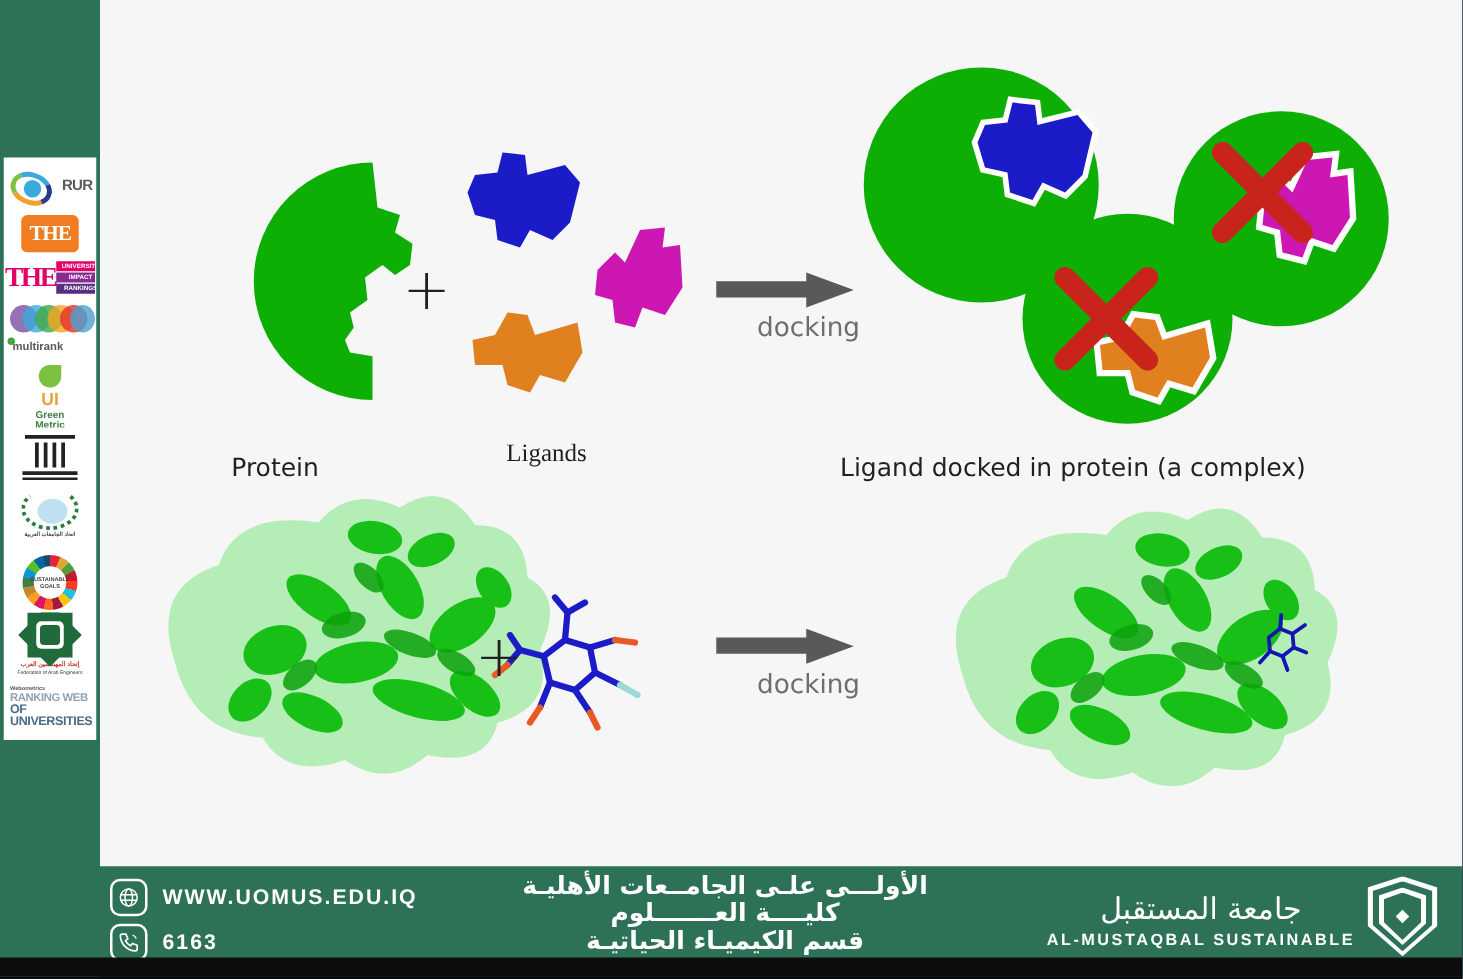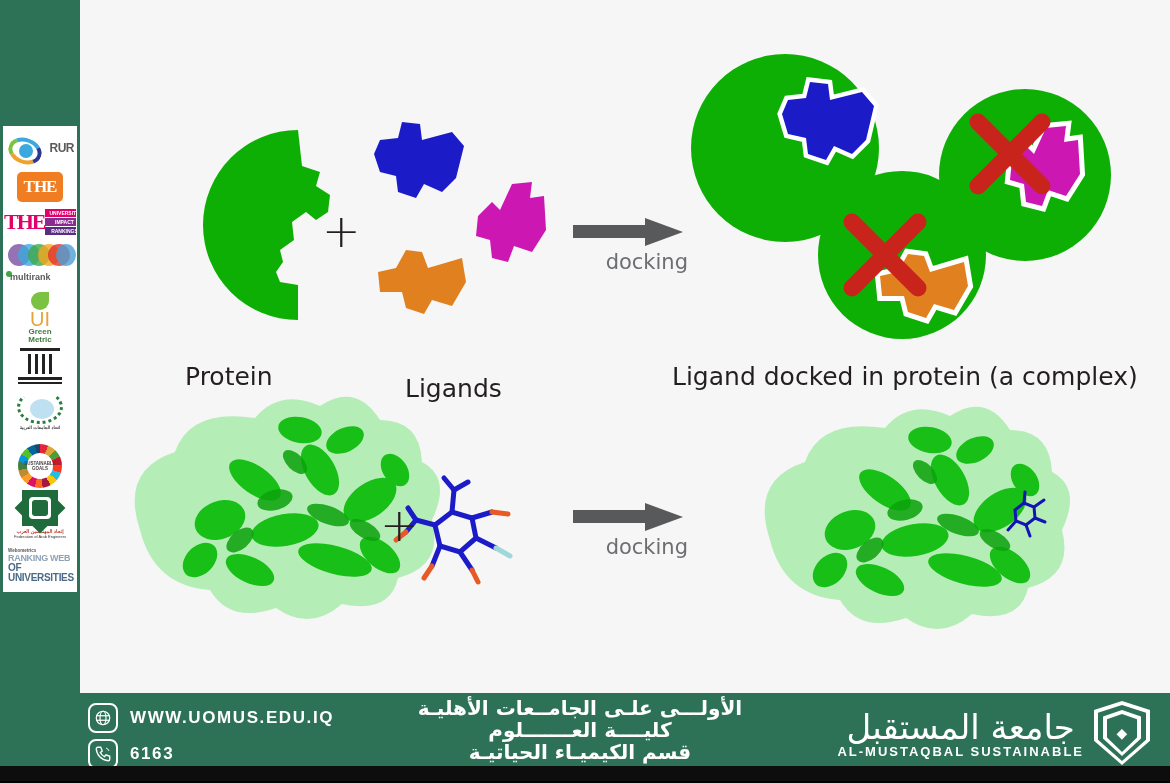--- a/index.html
+++ b/index.html
@@ -83,7 +83,7 @@
   .greenmetric { width:72px; height:52px; position:relative; text-align:center; }
   .greenmetric .leaf { width:18px; height:18px; background:#7cc242; border-radius:50% 0 50% 50%;
      margin:2px auto 0; }
-  .greenmetric .ui { font-size:20px; font-weight:normal; color:#e8a33d; line-height:18px; }
+  .greenmetric .ui { font-size:14px; font-weight:bold; color:#e8a33d; line-height:18px; }
   .greenmetric .gm { font-size:8px; color:#3f7e3f; font-weight:bold; line-height:8px; }
 
   .pillars { width:72px; height:44px; display:flex; flex-direction:column;

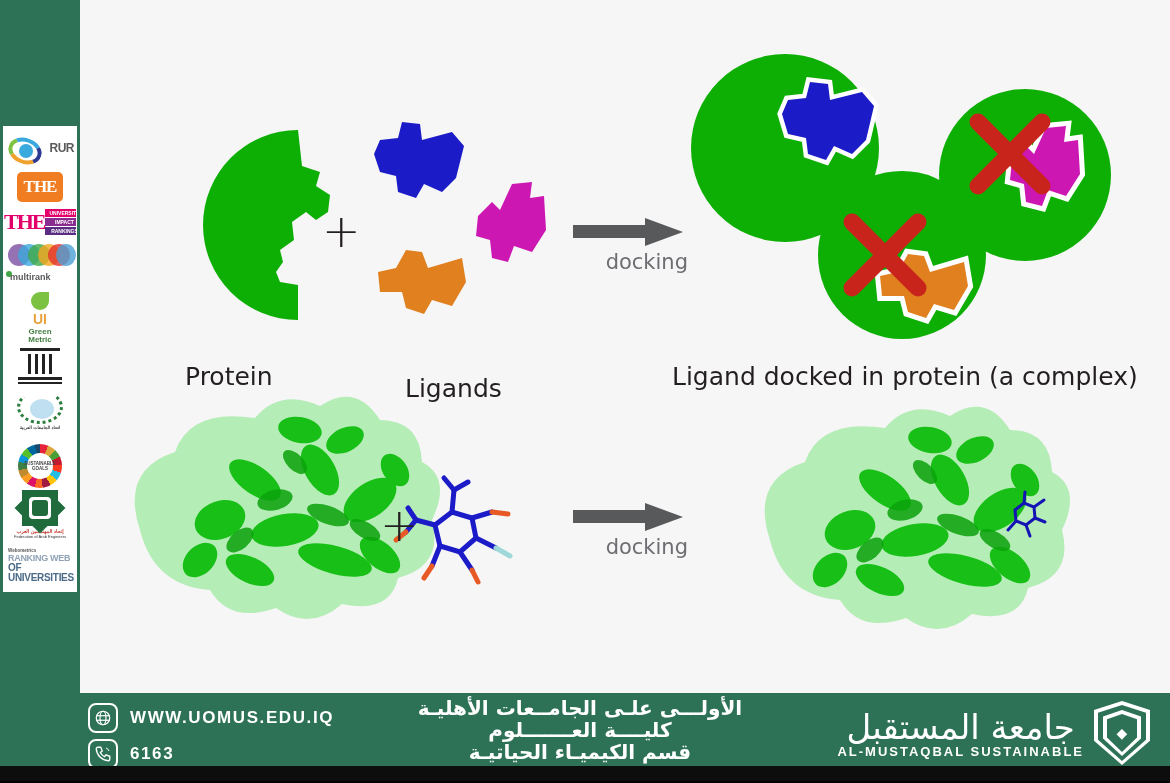--- a/index.html
+++ b/index.html
@@ -144,7 +144,7 @@
   .label {
     position: absolute;
     color: #231f20;
-    font-size: 25px;
+    font-size: 20px;
     font-family: "DejaVu Sans", sans-serif;
     white-space: nowrap;
   }

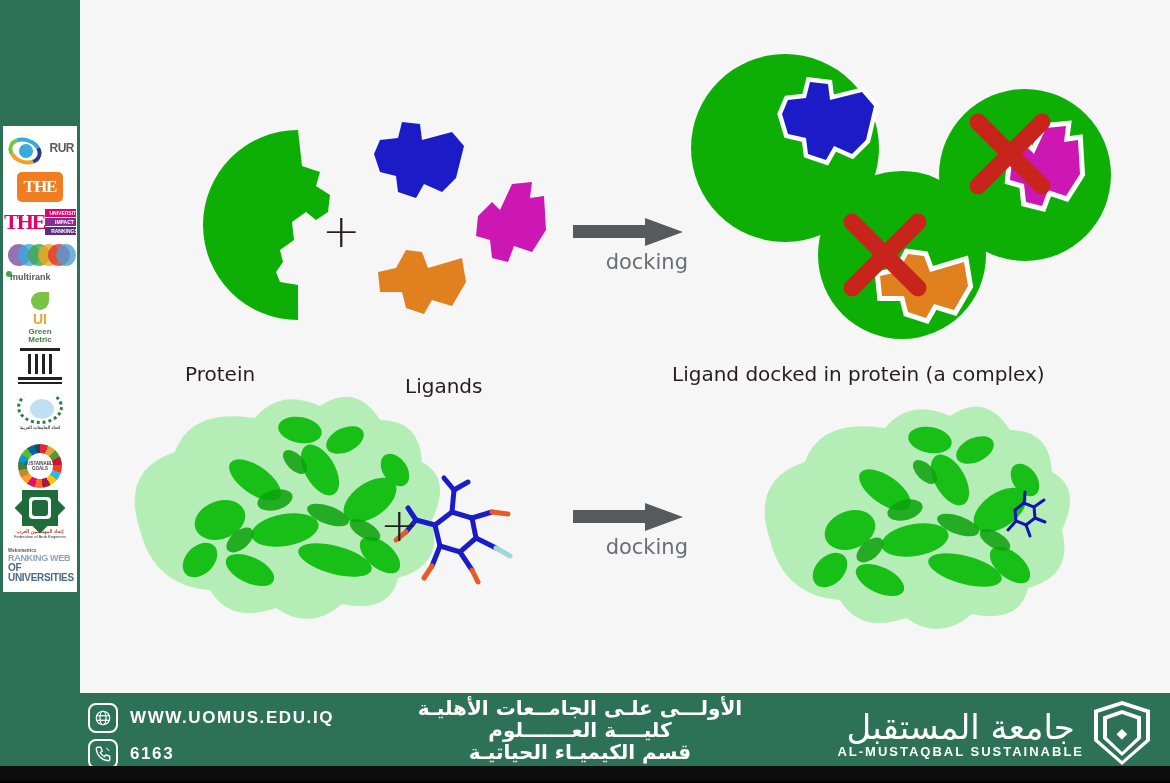--- a/index.html
+++ b/index.html
@@ -149,7 +149,7 @@
     white-space: nowrap;
   }
   .lbl-protein { left: 105px; top: 362px; }
-  .lbl-ligands { left: 325px; top: 374px; }
+  .lbl-ligands { left: 325px; top: 352px; font-family: Liberation Serif, serif; }
   .lbl-complex { left: 592px; top: 362px; }
 
   .plus {

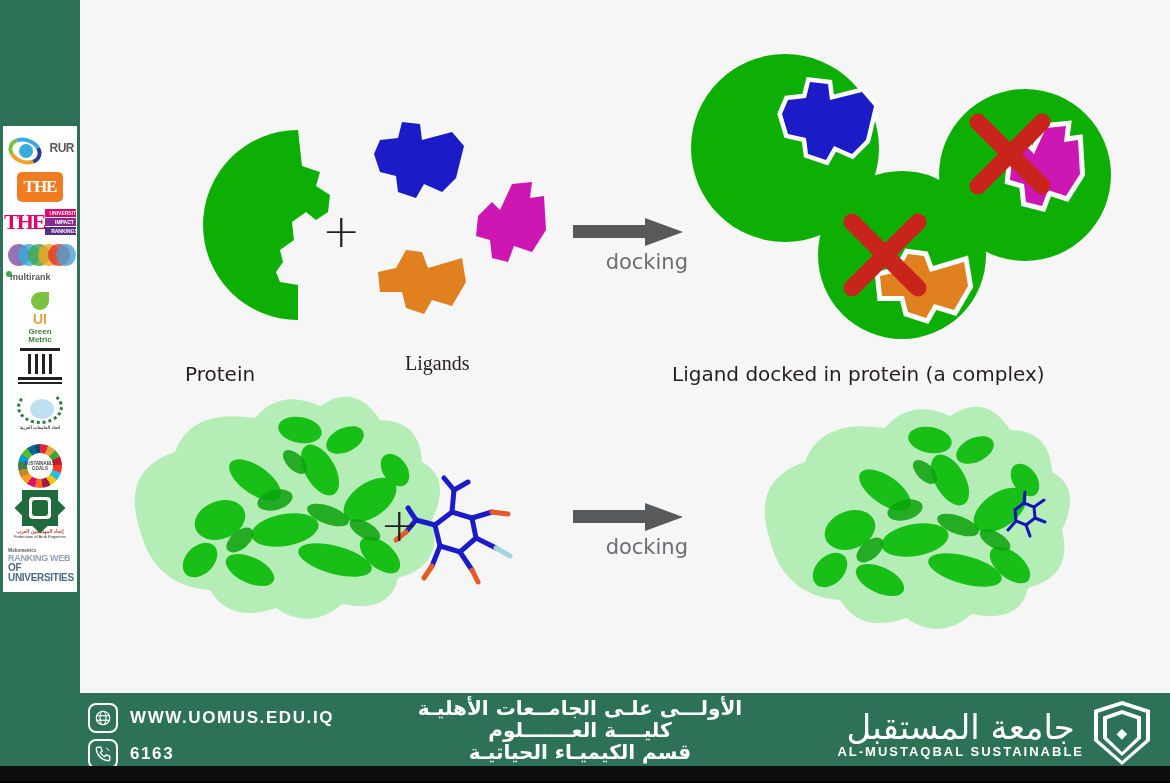--- a/index.html
+++ b/index.html
@@ -210,7 +210,7 @@
   .uni-brand { position:absolute; right: 20px; top: 8px; display:flex;
      align-items:center; gap: 10px; }
   .uni-names { text-align:center; color:#fff; }
-  .uni-ar { font-size:34px; font-family:"DejaVu Sans", sans-serif;
+  .uni-ar { font-size:24px; font-family:"DejaVu Sans", sans-serif;
      direction:rtl; line-height:38px; }
   .uni-en { font-size:13px; font-weight:bold; letter-spacing:2px;
      font-family:"Liberation Sans", sans-serif; margin-top:-2px; }

